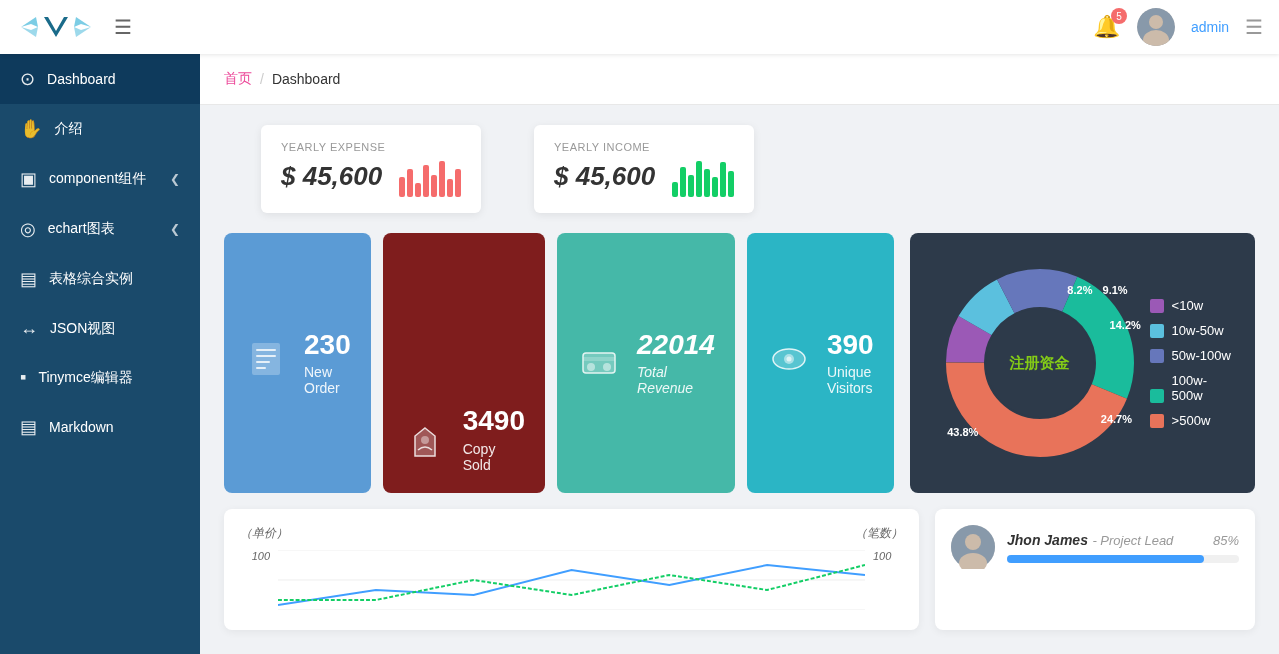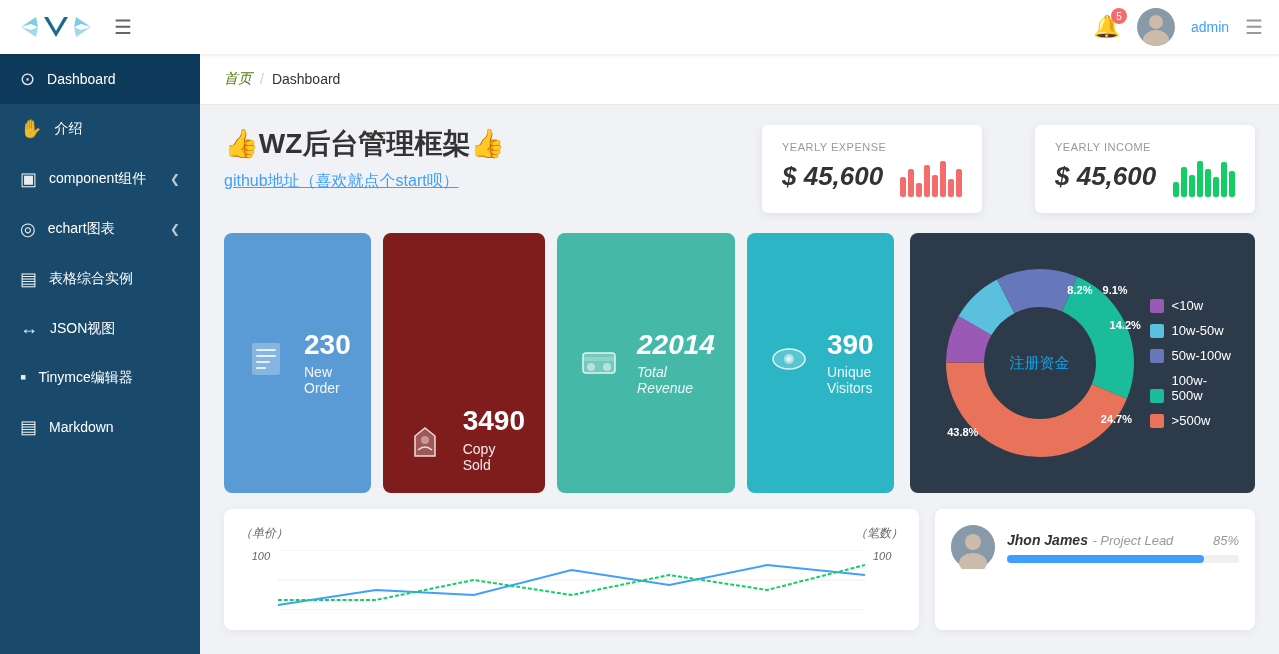--- a/index.html
+++ b/index.html
@@ -134,7 +134,7 @@
       gap: 8px;
     }
     .breadcrumb-sep { color: #ccc; }
-    .breadcrumb-home { color: #4d7c0f; cursor: pointer; font-style: italic; }
+    .breadcrumb-home { color: #ec4899; cursor: pointer; }
     .breadcrumb-current { color: #333; }
 
     

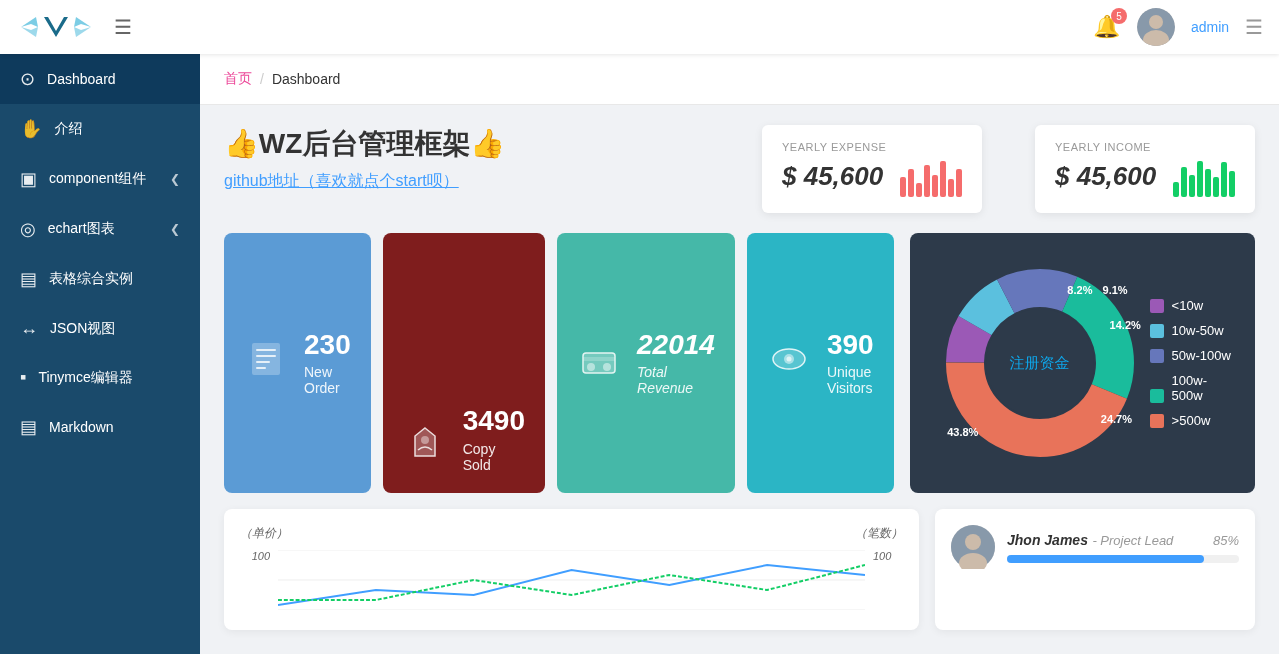--- a/index.html
+++ b/index.html
@@ -447,10 +447,6 @@
     <div class="inner-content">
 
       <div class="title-and-stats">
-        <div class="title-block">
-          <div class="main-title">👍WZ后台管理框架👍</div>
-          <div class="subtitle-link">github地址（喜欢就点个start呗）</div>
-        </div>
         <div class="stat-cards-right">
 
           <div class="stat-card">

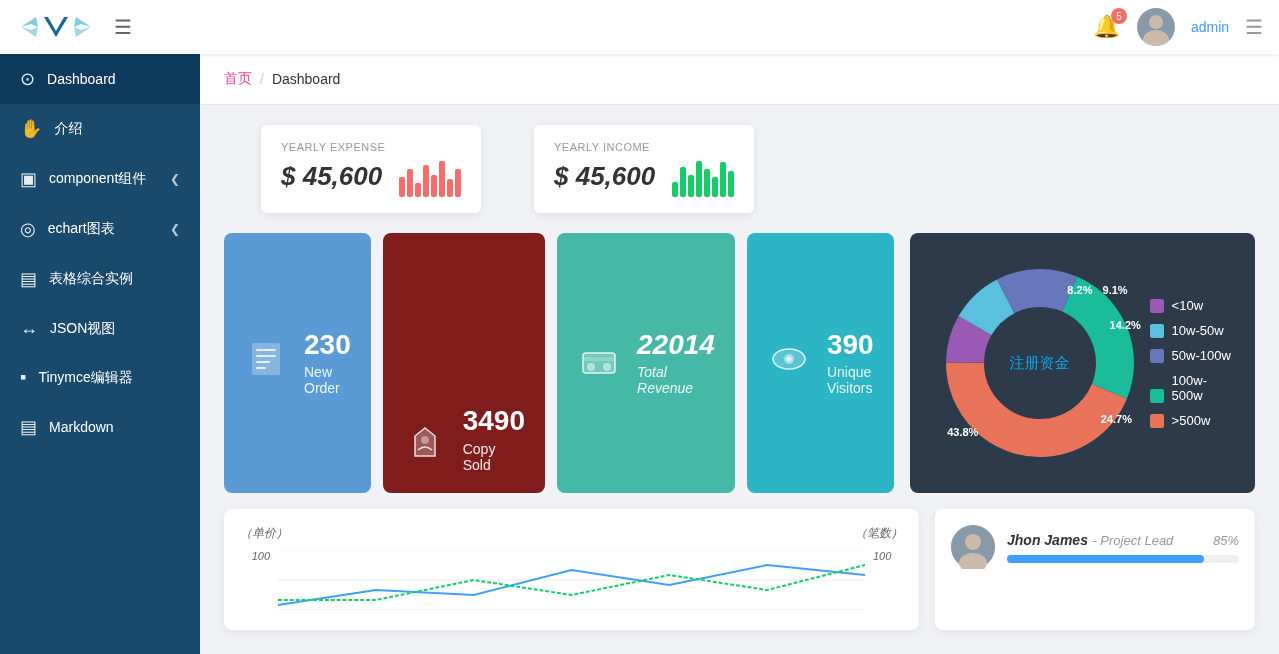--- a/index.html
+++ b/index.html
@@ -270,10 +270,10 @@
       top: 50%;
       left: 50%;
       transform: translate(-50%, -50%);
-      color: #0ea5e9;
+      color: #84cc16;
       font-size: 15px;
       text-align: center;
-      font-weight: normal;
+      font-weight: bold;
     }
     .donut-legend {
       display: flex;

